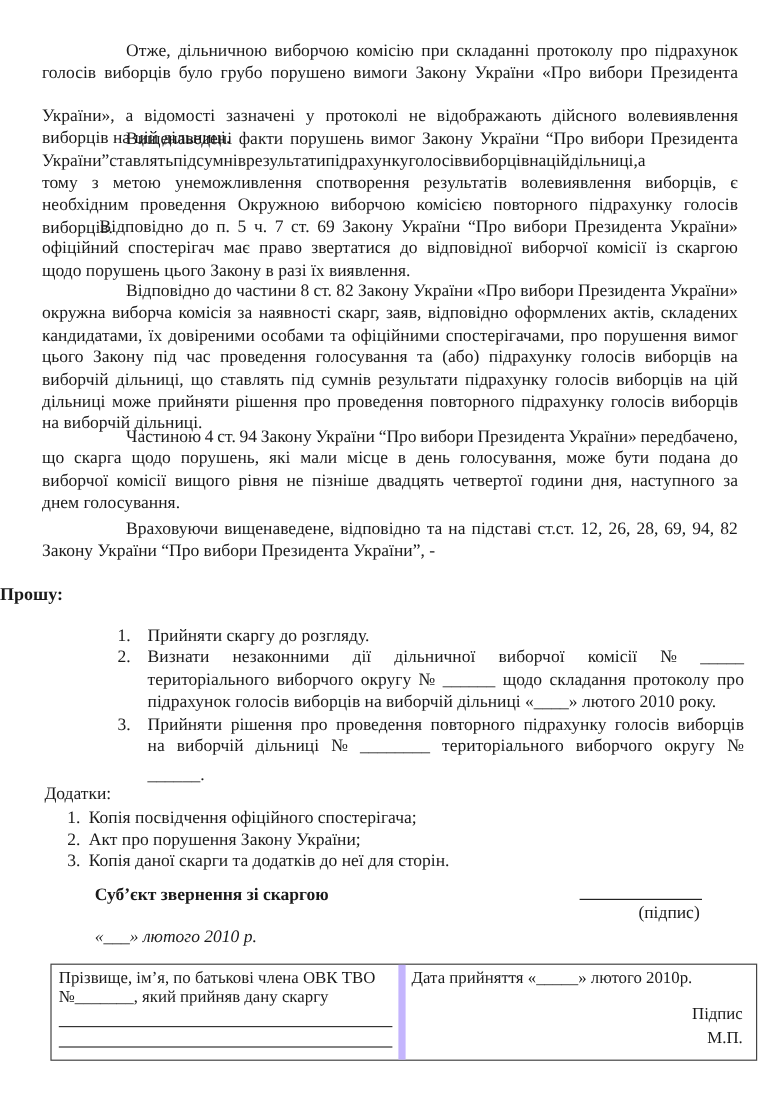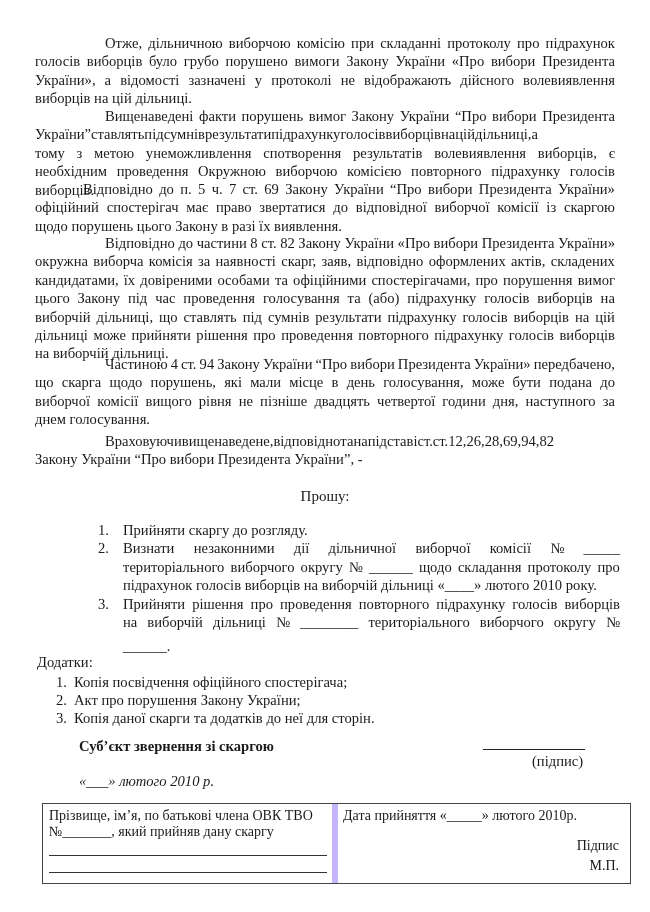--- a/index.html
+++ b/index.html
@@ -60,7 +60,7 @@
         <span>вибори</span>
         <span>Президента</span>
       </span>
-    <span class="line" style="display: flex; justify-content: space-between;">
+    <span class="line" style="display: flex; justify-content: space-between; margin-top: 17px;">
         <span>України»,</span>
         <span>а</span>
         <span>відомості</span>

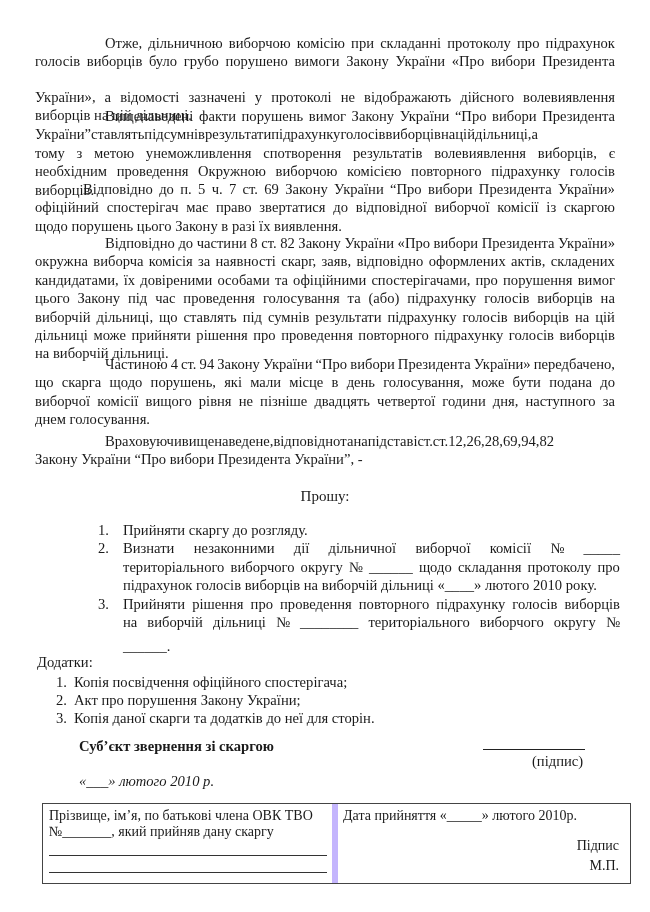--- a/index.html
+++ b/index.html
@@ -289,7 +289,7 @@
   </div>
 
   <div class="para" style="top:432px;">
-    <span class="line" style="text-indent: 0px; display: flex; padding-left: 70px;">
+    <span class="line" style="text-indent: 0px; display: flex; justify-content: space-between; padding-left: 70px;">
         <span>Враховуючи</span>
         <span>вищенаведене,</span>
         <span>відповідно</span>

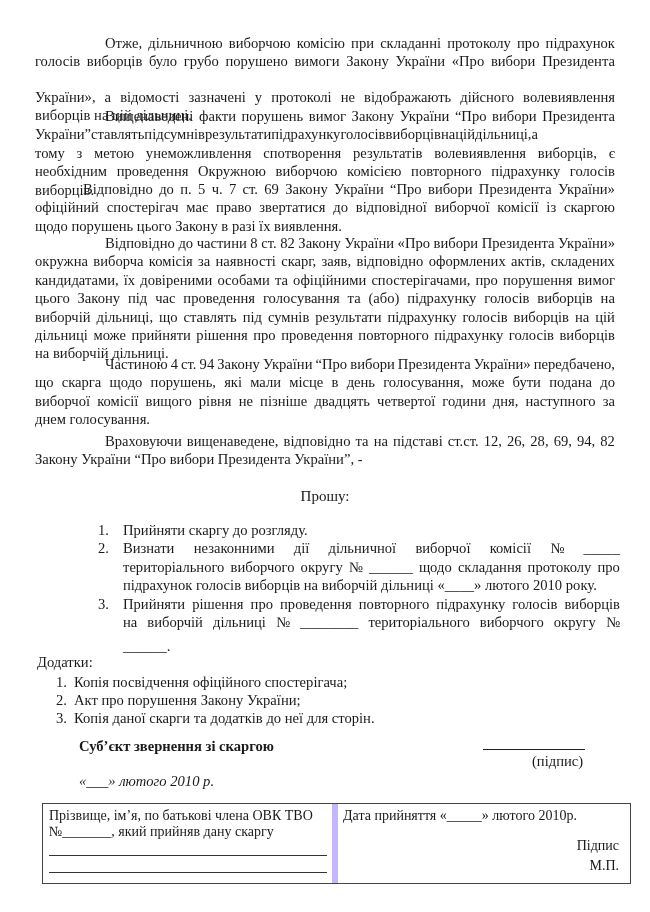--- a/index.html
+++ b/index.html
@@ -13,7 +13,7 @@
   .line.last { text-align-last: left; }
   .just { display: flex; justify-content: space-between; white-space: nowrap; }
   .plain { white-space: nowrap; display: block; }
-  .title { position: absolute; left: 0; width: 650px; text-align: center; top: 488px; font-weight: normal; font-size: 15px; }
+  .title { position: absolute; left: 0; width: 650px; top: 488px; font-weight: bold; font-size: 15px; }
   .olist { position: absolute; left: 98px; width: 522px; line-height: 18.4px; }
   .olist .item { position: relative; padding-left: 25px; }
   .olist .num { position: absolute; left: 0; top: 0; }

